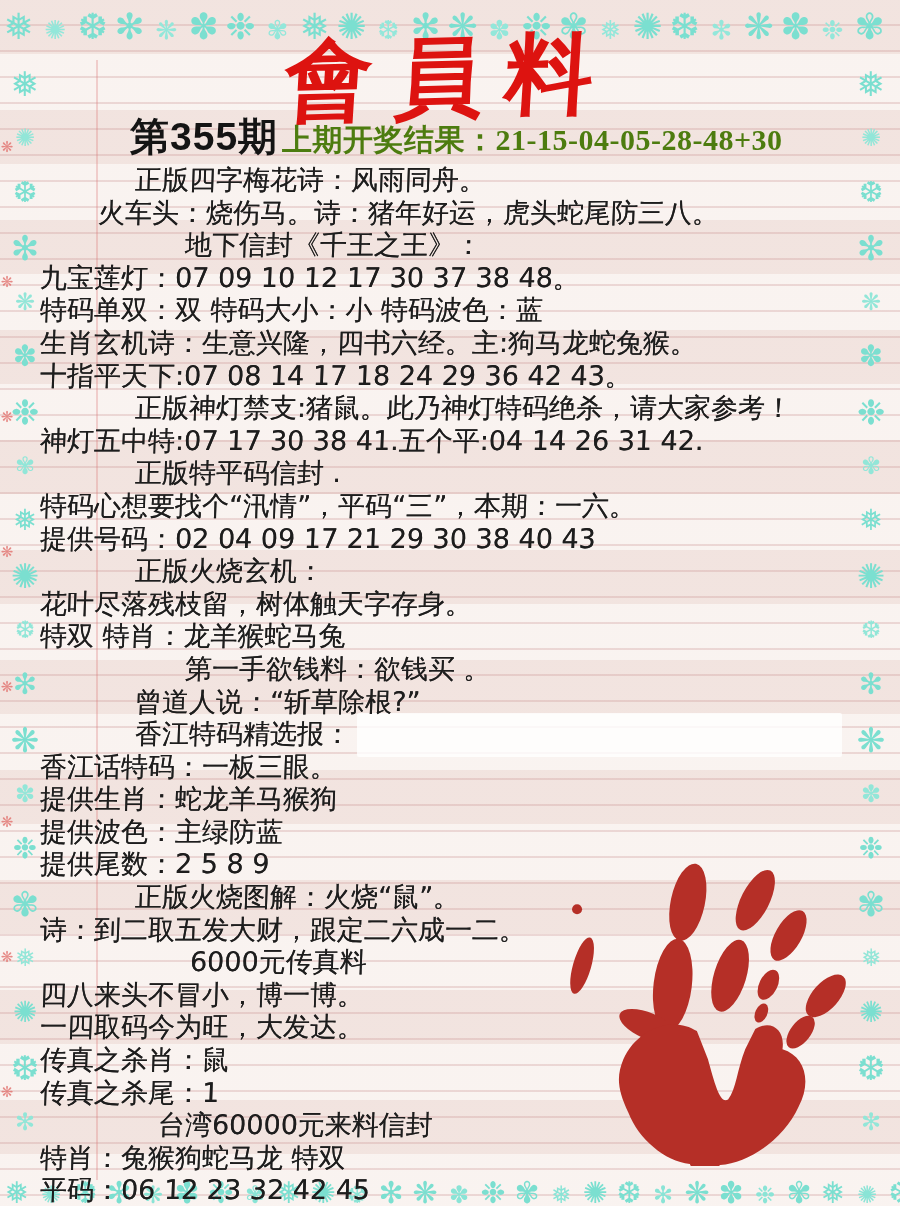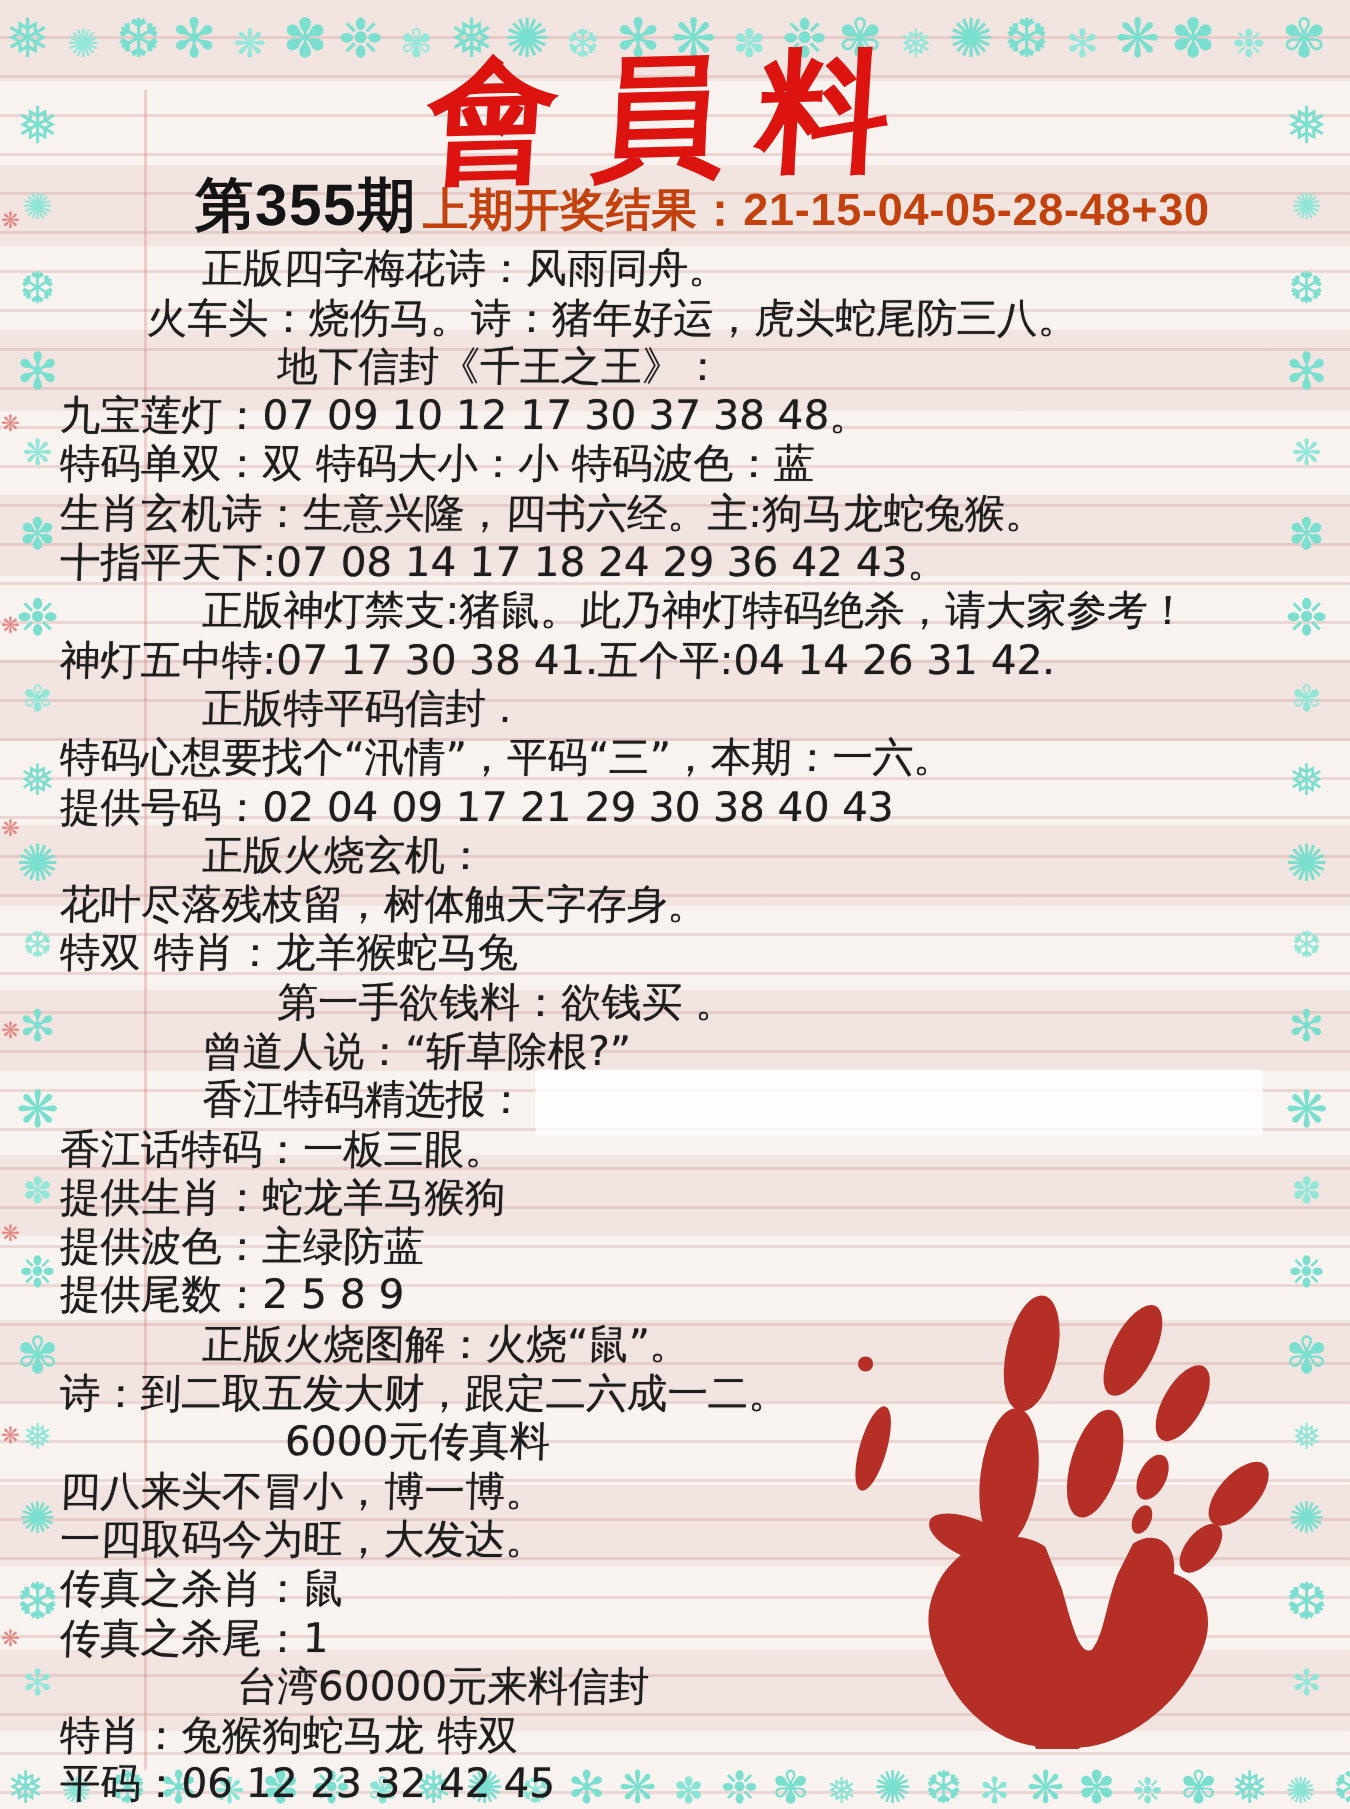--- a/index.html
+++ b/index.html
@@ -68,7 +68,7 @@
 
 <div class="title" style="color: rgb(221, 19, 16);">會員料</div>
 <div class="issue">第355期</div>
-<div class="lastdraw" style="color: #c2410c;">
+<div class="lastdraw" style="color: #4d7c0f; font-family: Liberation Serif, serif;">
   <span>上期开奖结果：</span><span>21-15-04-05-28-48+30</span>
 </div>
 

